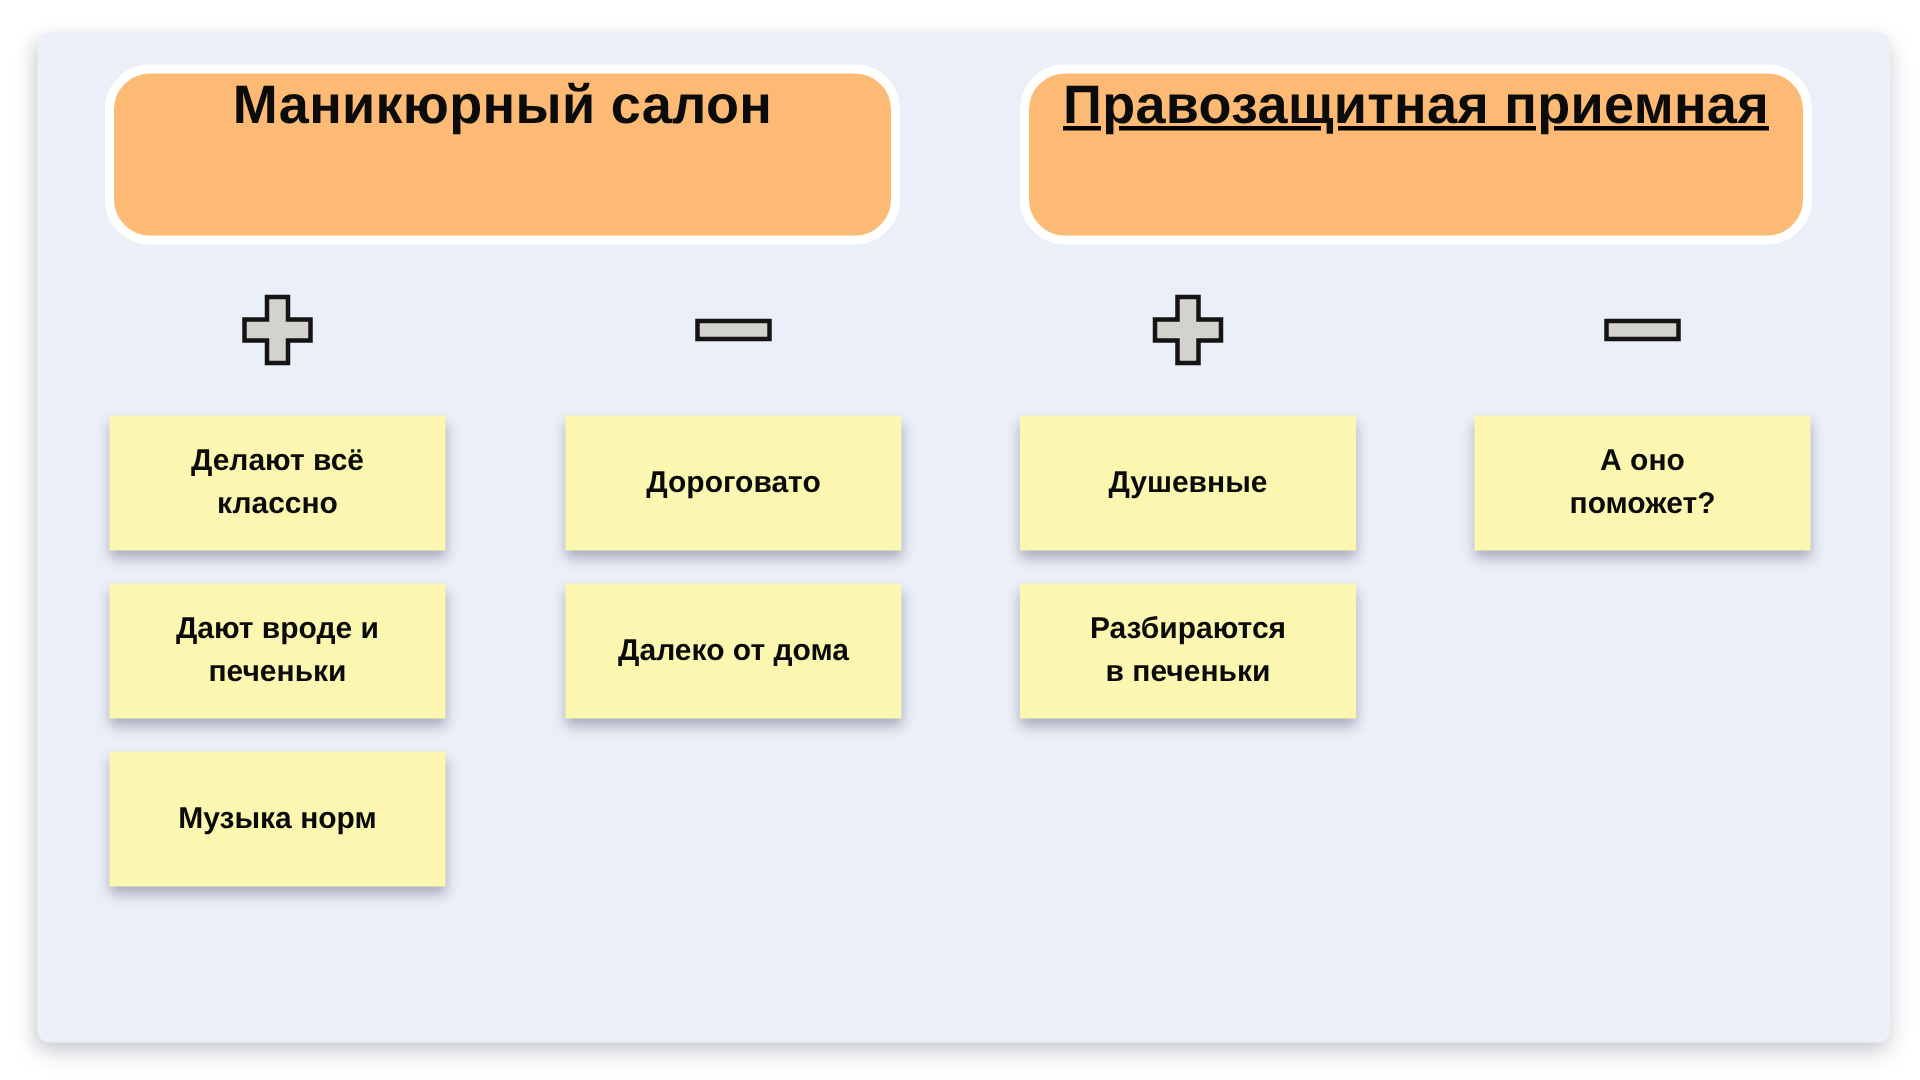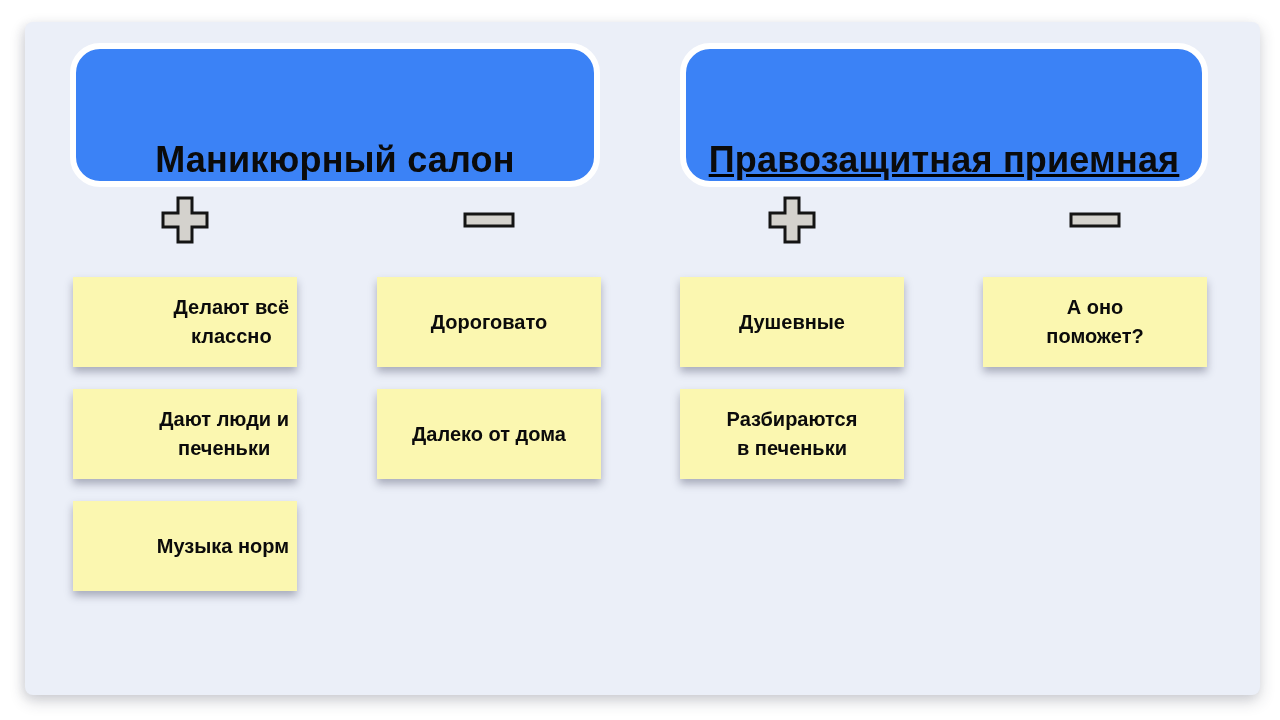--- a/index.html
+++ b/index.html
@@ -29,14 +29,14 @@
   }
   .title-box {
     position: absolute;
-    height: 144px;
+    height: 120px;
     border: 6px solid #ffffff;
     border-radius: 30px;
     box-sizing: border-box;
     display: flex;
-    align-items: flex-end;
+    align-items: flex-start;
     justify-content: center;
-    background: #3b82f6;
+    background: #fdba74;
   }
   .title-box .title-text {
     font-size: 36px;

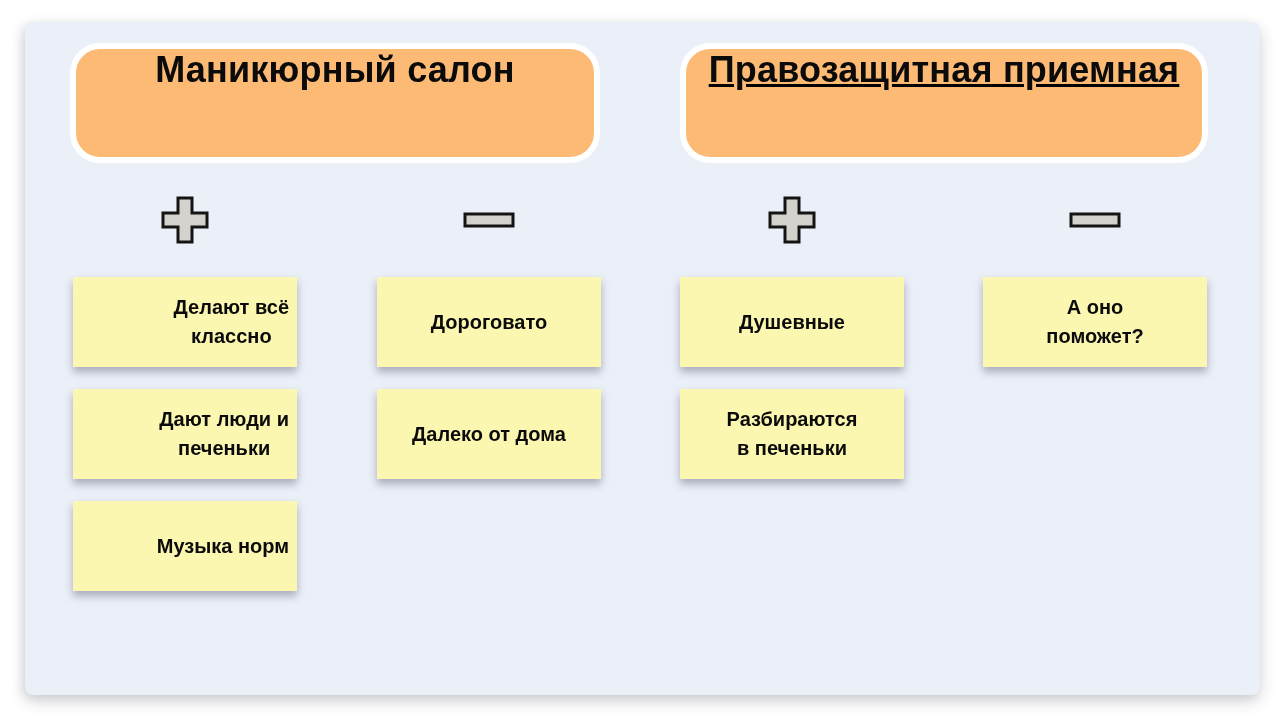--- a/index.html
+++ b/index.html
@@ -76,7 +76,7 @@
     white-space: pre-line;
   }
   
-  .c1 { left: 73px; justify-content: flex-end; }
+  .c1 { left: 73px; }
   .c2 { left: 377px; }
   .c3 { left: 680px; }
   .c4 { left: 983px; }

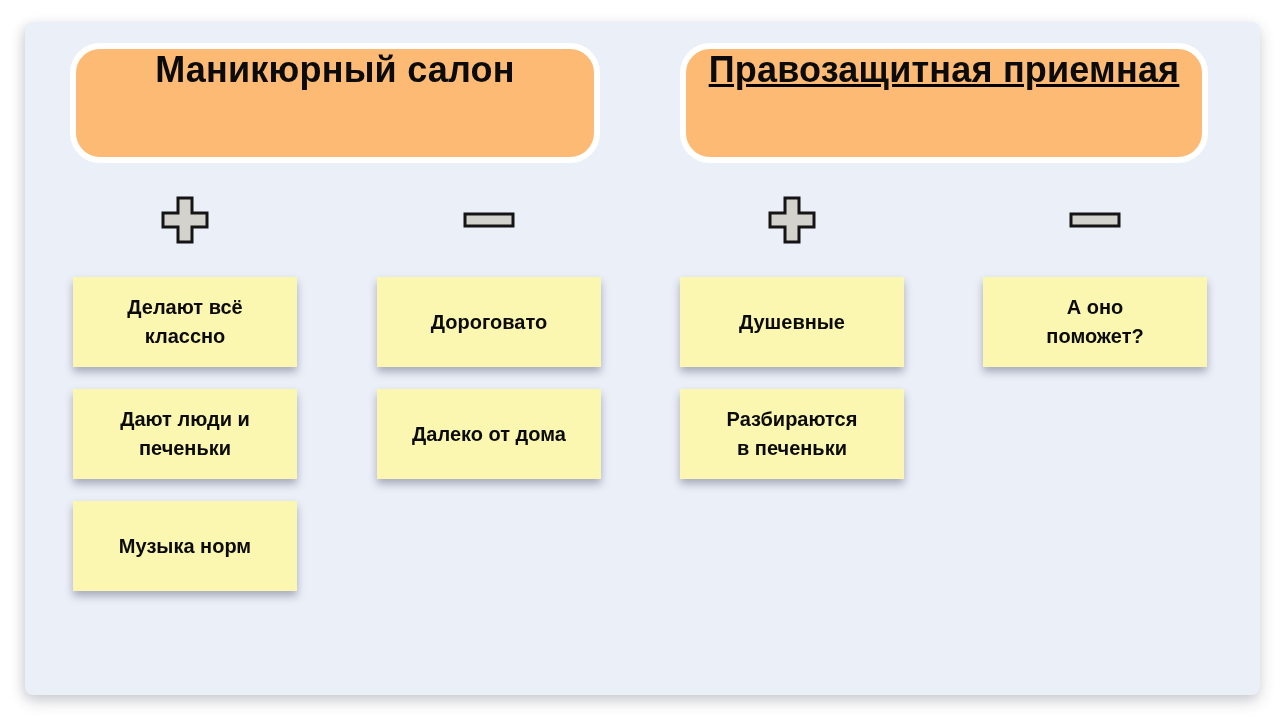--- a/index.html
+++ b/index.html
@@ -117,7 +117,7 @@
 классно</div>
   </div>
   <div class="note c1 r2">
-    <div class="note-text">Дают люди и
+    <div class="note-text">Дают вроде и
 печеньки</div>
   </div>
   <div class="note c1 r3">

